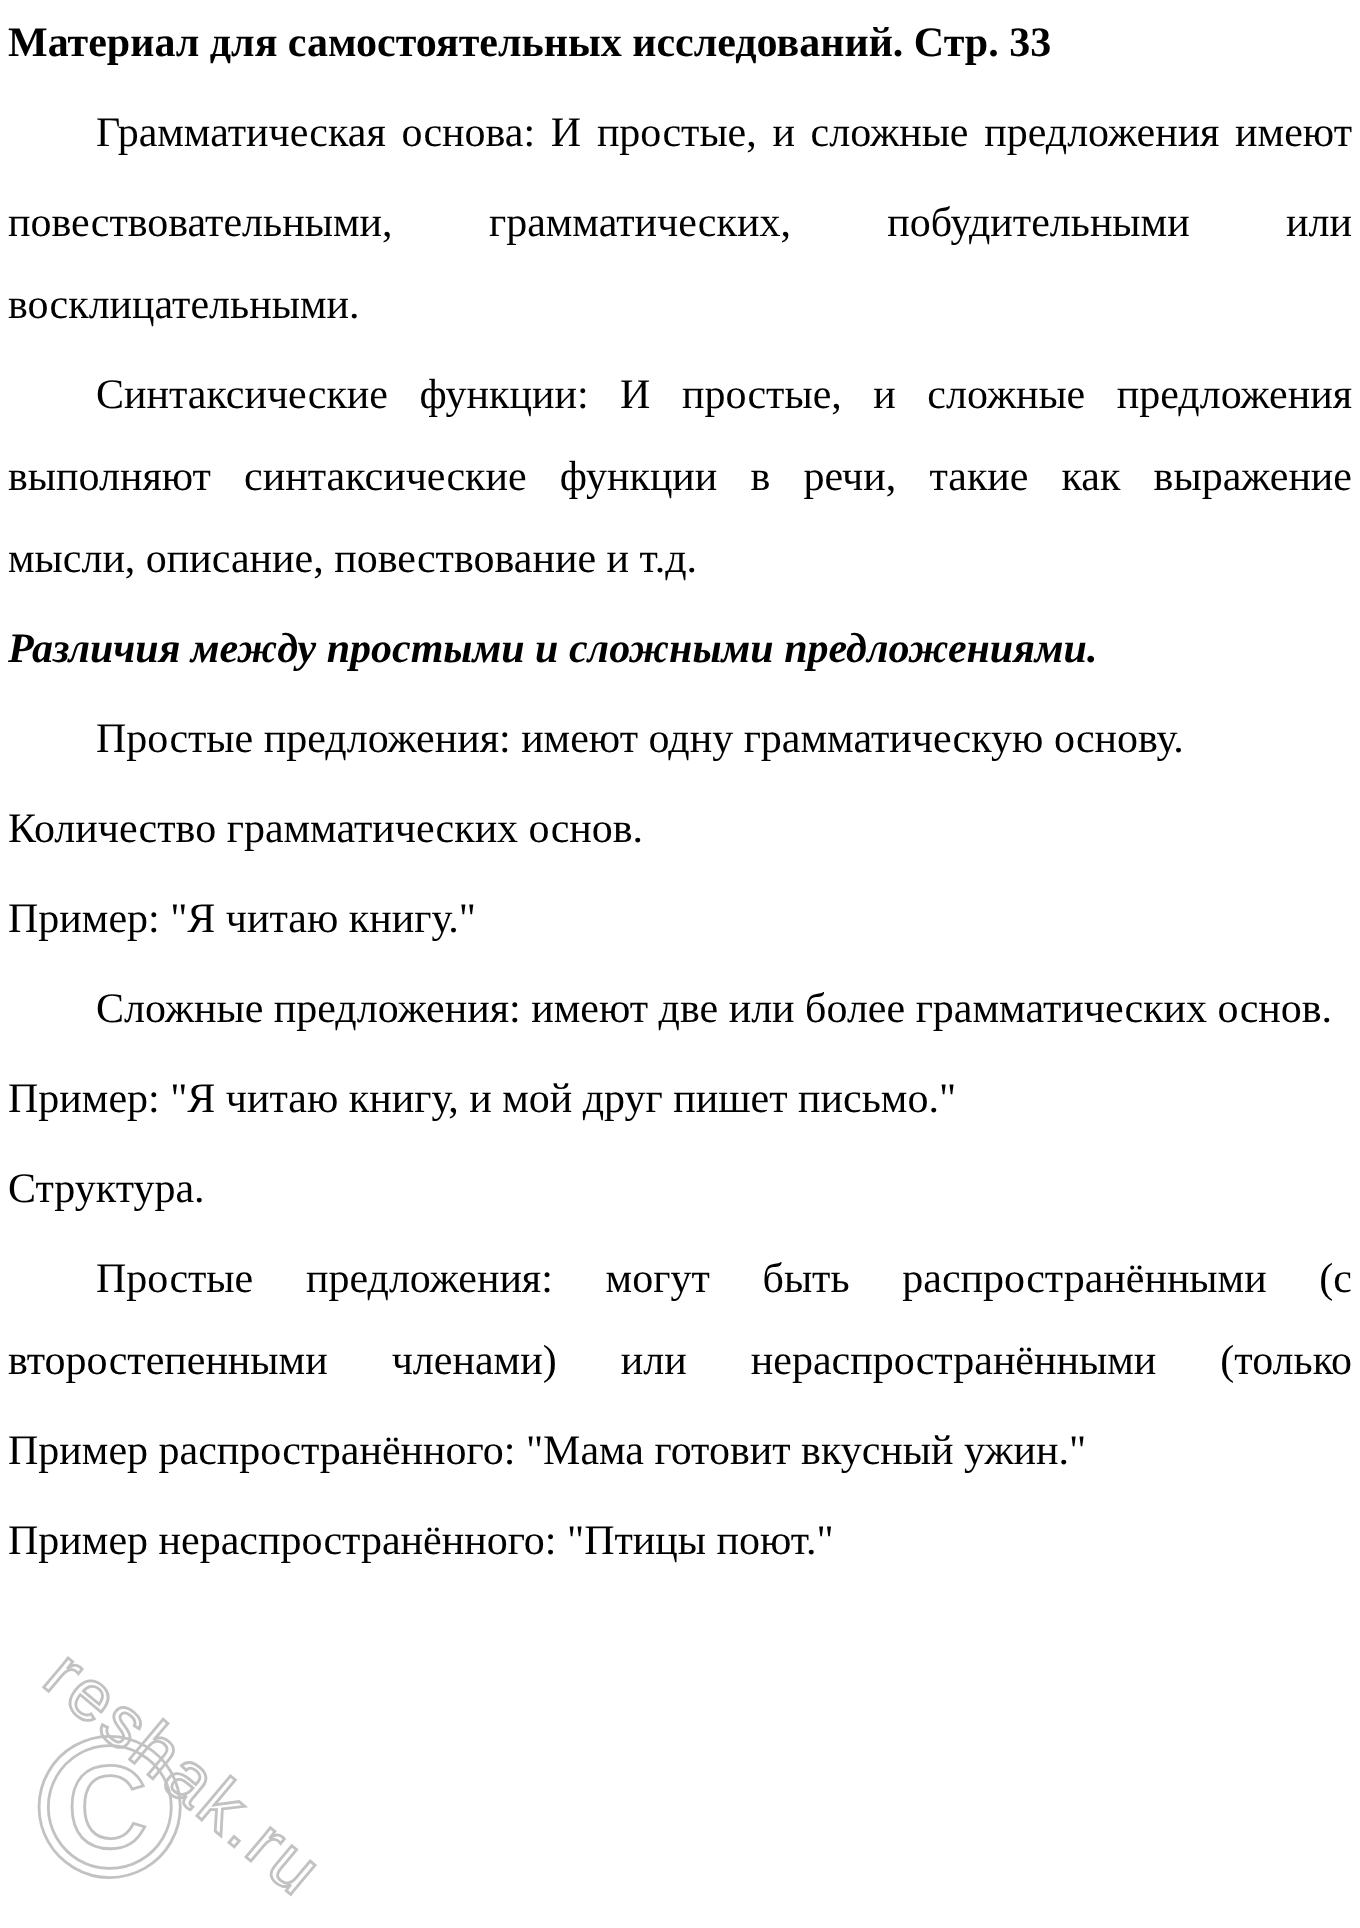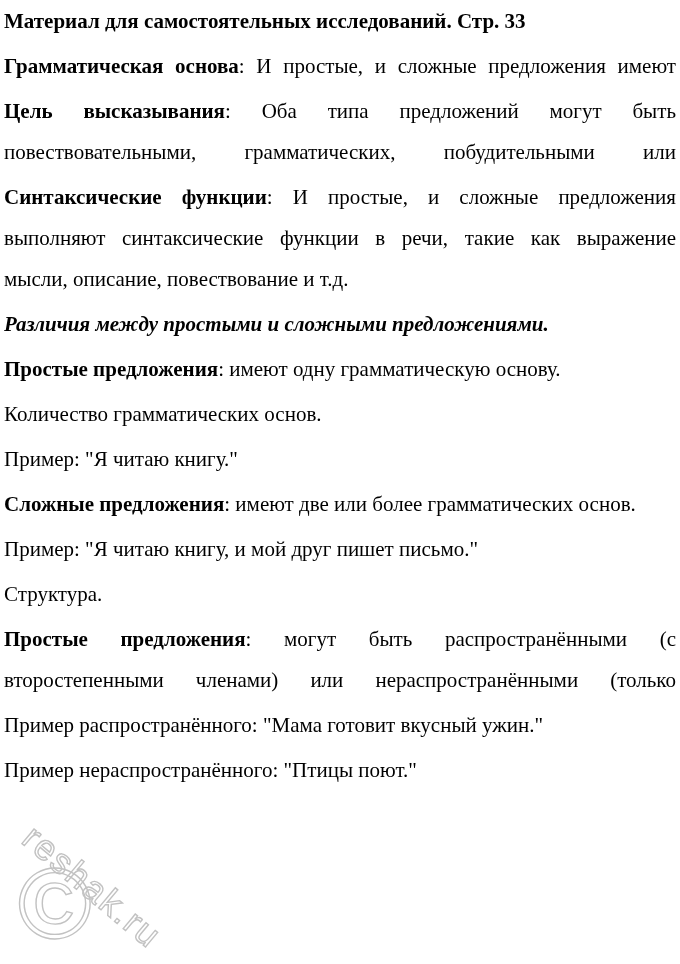--- a/index.html
+++ b/index.html
@@ -41,7 +41,7 @@
     text-align-last: justify;
     text-justify: inter-word;
   }
-  .line b { font-weight: 700; }
+  .line b { font-weight: 400; margin-left: 44px; }
   .watermark {
     position: absolute;
     left: 0;

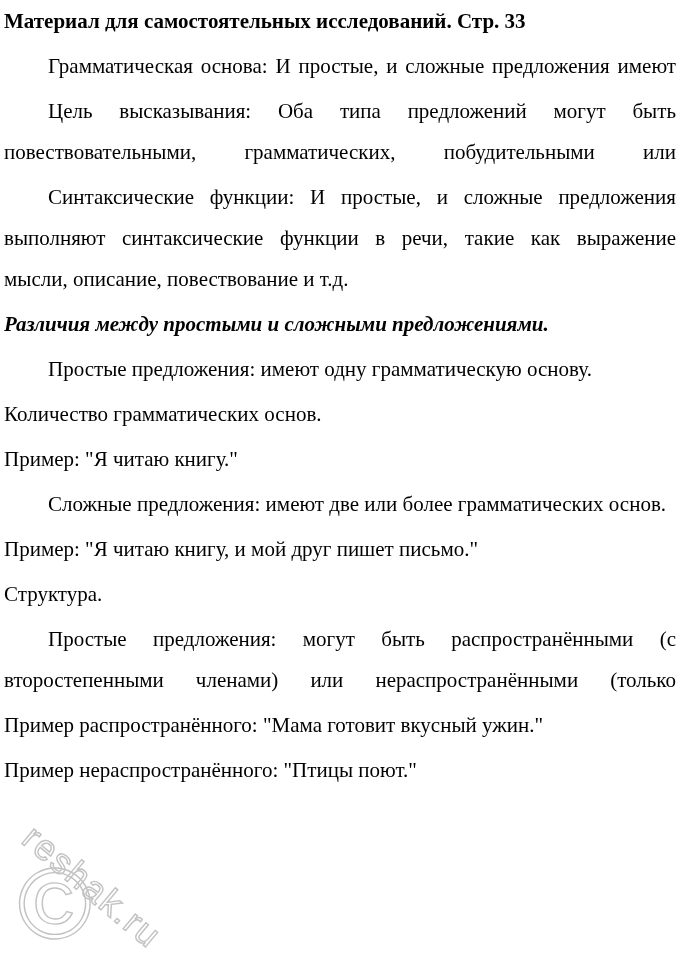--- a/index.html
+++ b/index.html
@@ -70,7 +70,6 @@
         <span class="line justify"><b>Грамматическая основа</b><span>: И простые, и сложные предложения имеют</span></span>
       </p>
       <p class="para">
-        <span class="line justify"><b>Цель высказывания</b><span>: Оба типа предложений могут быть</span></span>
         <span class="line justify"><span>повествовательными, грамматических, побудительными или</span></span>
       </p>
       <p class="para">

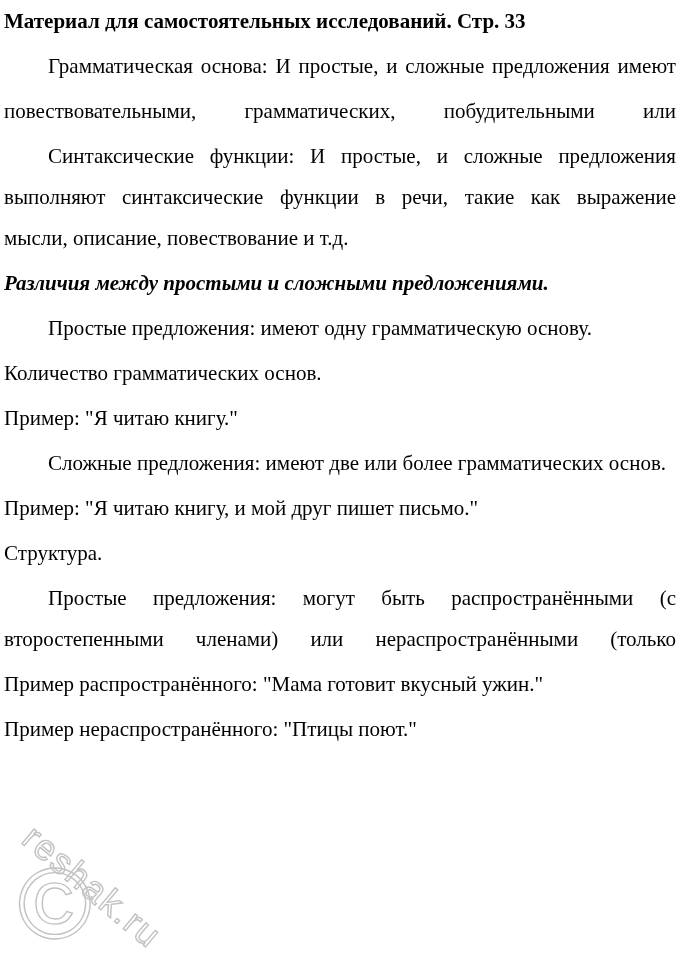--- a/index.html
+++ b/index.html
@@ -71,6 +71,7 @@
       </p>
       <p class="para">
         <span class="line justify"><span>повествовательными, грамматических, побудительными или</span></span>
+        <span class="line"><span>восклицательными.</span></span>
       </p>
       <p class="para">
         <span class="line justify"><b>Синтаксические функции</b><span>: И простые, и сложные предложения</span></span>

